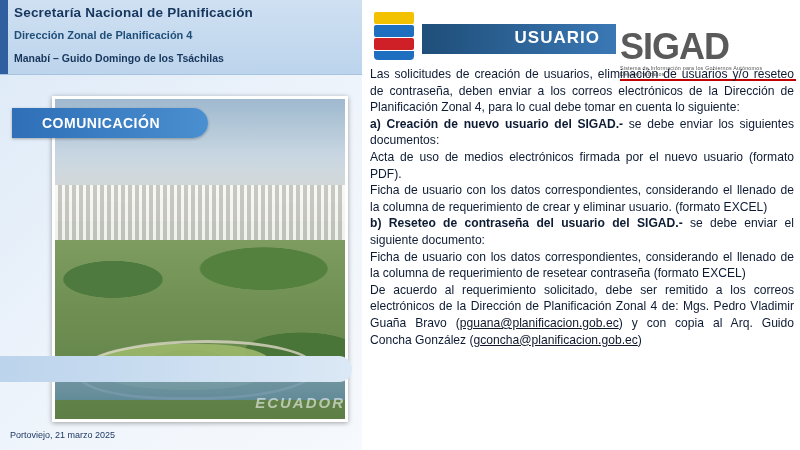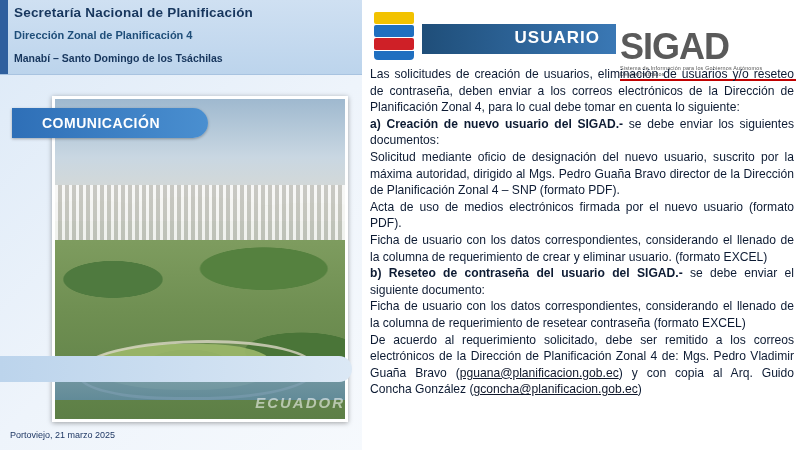--- a/index.html
+++ b/index.html
@@ -314,7 +314,7 @@
     <div class="header-band">
       <div class="sen-title">Secretaría Nacional de Planificación</div>
       <div class="dir-title">Dirección  Zonal de Planificación   4</div>
-      <div class="prov-title">Manabí – Santo Domingo de los Tsáchilas</div>
+      <div class="prov-title">Manabí – Guido Domingo de los Tsáchilas</div>
     </div>
 
     <div class="photo-wrap">

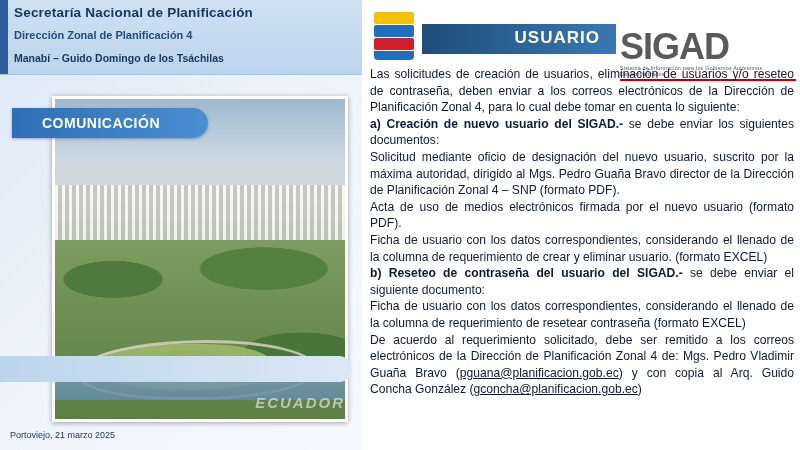--- a/index.html
+++ b/index.html
@@ -361,7 +361,6 @@
     <div class="body-text">
       <p>Las solicitudes de creación de usuarios, eliminación de usuarios y/o reseteo de contraseña, deben enviar a los correos electrónicos de la Dirección de Planificación Zonal 4, para lo cual debe tomar en cuenta lo siguiente:</p>
       <p><span class="bold">a) Creación de nuevo usuario del SIGAD.-</span><span> se debe enviar los siguientes documentos:</span></p>
-      <p>Solicitud mediante oficio de designación del nuevo usuario, suscrito por la máxima autoridad, dirigido al Mgs. Pedro Guaña Bravo director de la Dirección de Planificación Zonal 4 – SNP (formato PDF).</p>
       <p>Acta de uso de medios electrónicos firmada por el nuevo usuario (formato PDF).</p>
       <p>Ficha de usuario con los datos correspondientes, considerando el llenado de la columna de requerimiento de crear y eliminar usuario. (formato EXCEL)</p>
       <p><span class="bold">b) Reseteo de contraseña del usuario del SIGAD.-</span><span> se debe enviar el siguiente documento:</span></p>

